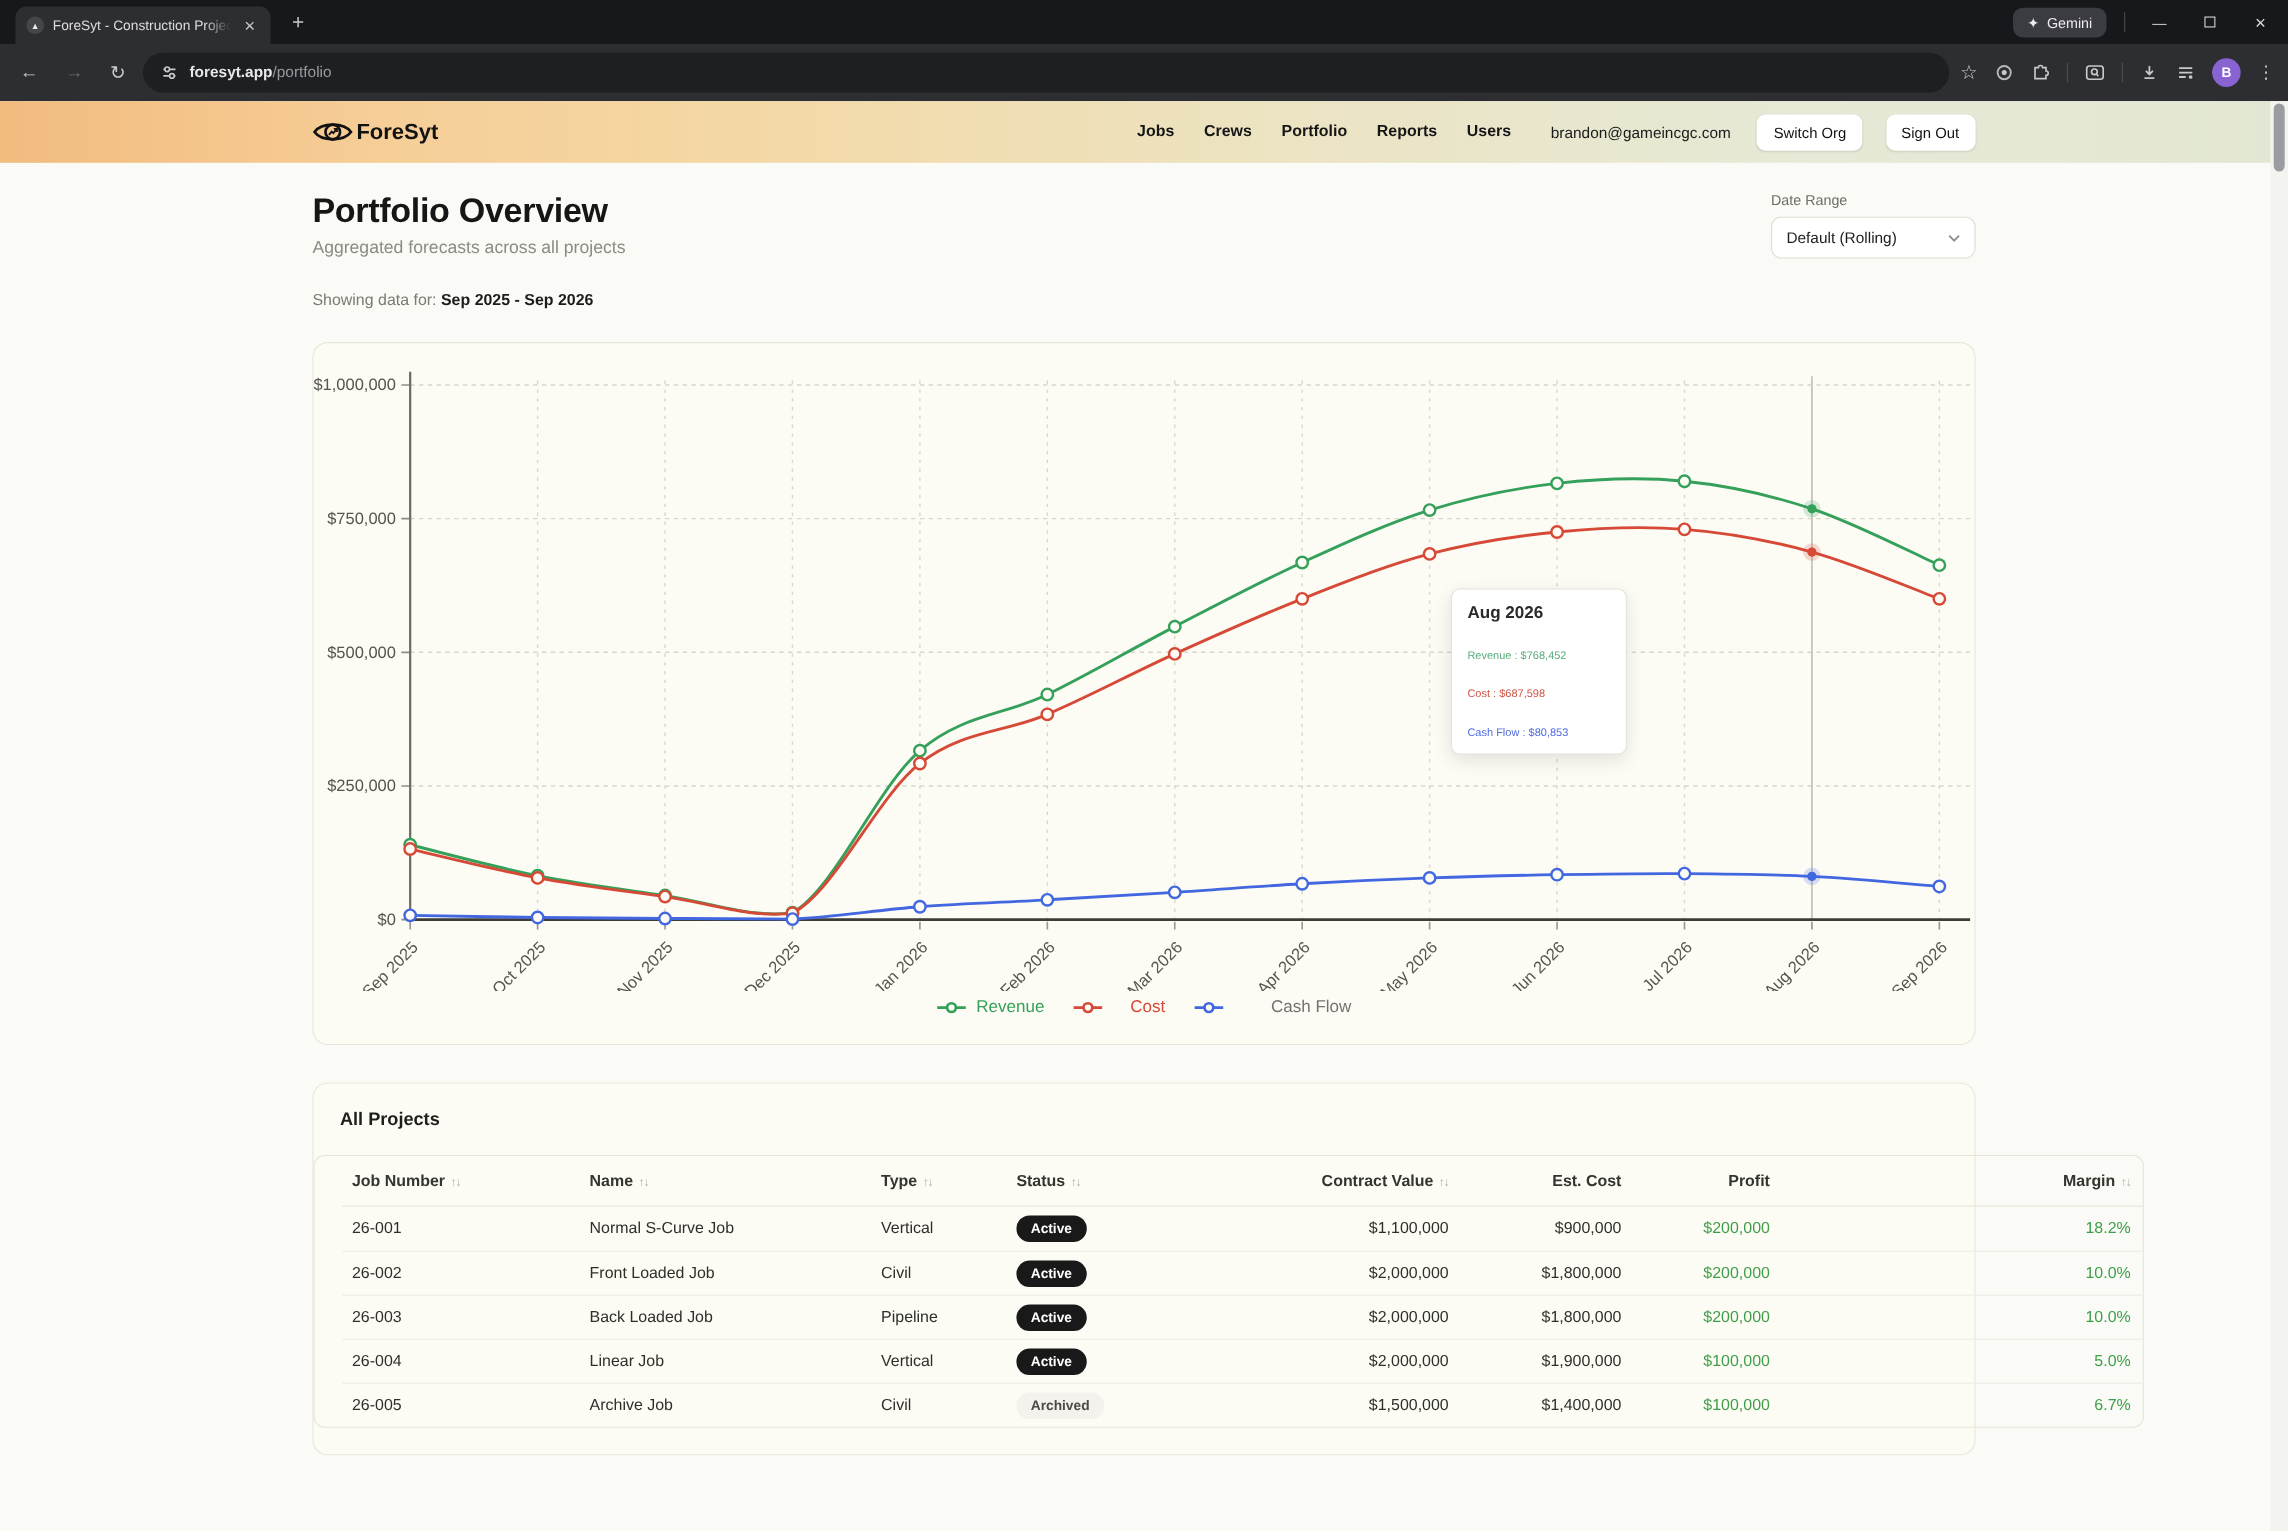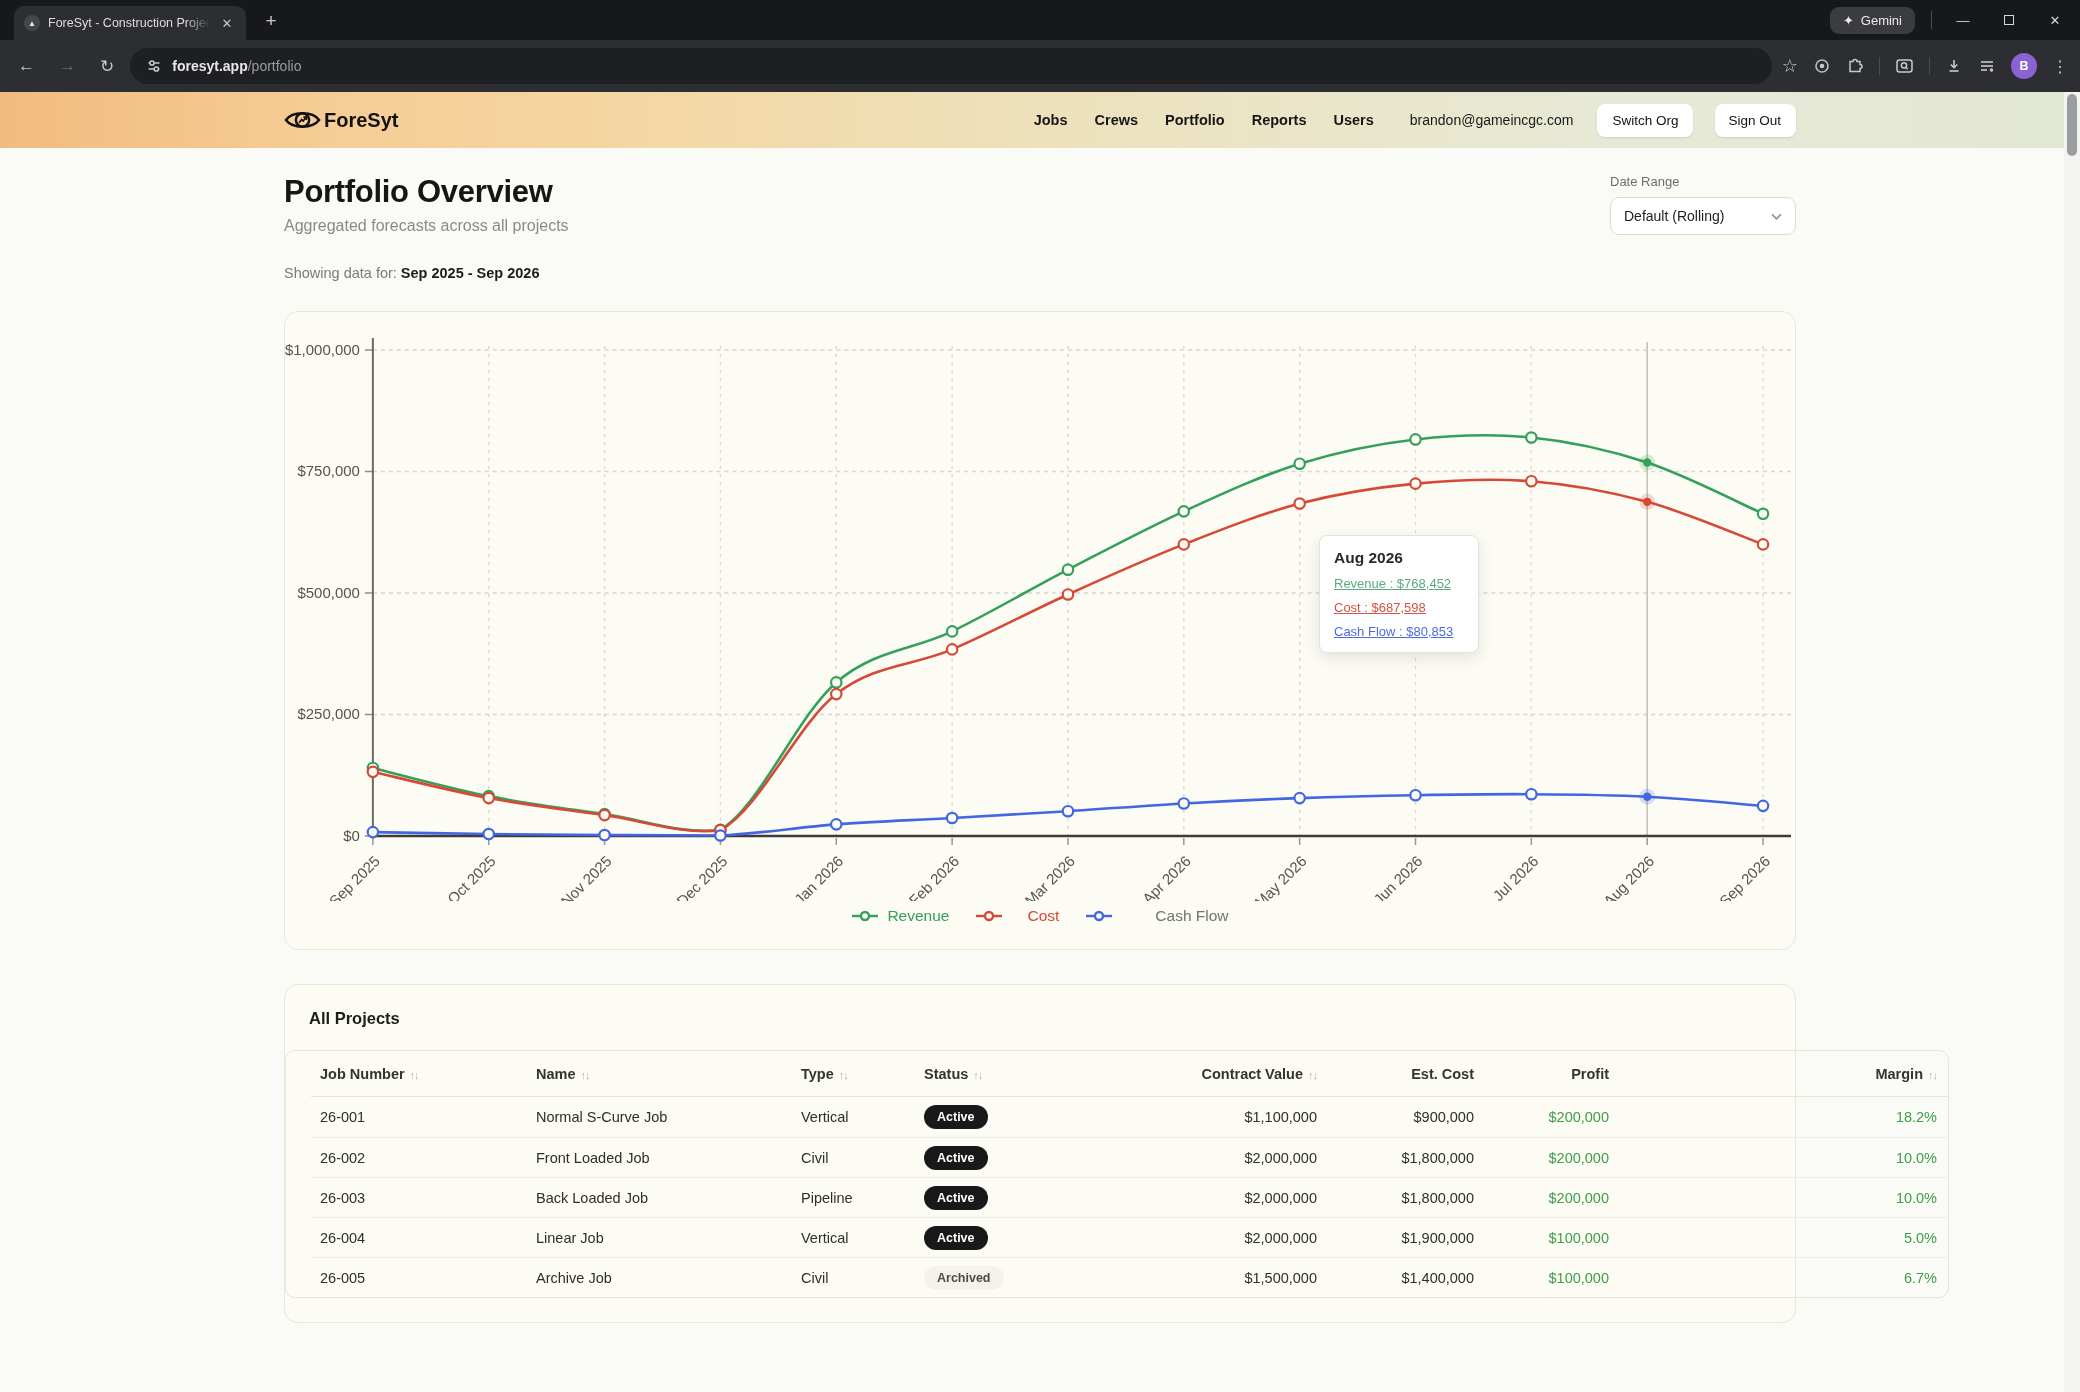--- a/index.html
+++ b/index.html
@@ -74,7 +74,7 @@
   .tooltip { position:absolute; left:1034px; top:199px; width:160px; background:#fff; border:1px solid #e3e2dc;
              border-radius:8px; box-shadow:0 5px 16px rgba(0,0,0,.10); padding:13px 14px; }
   .tooltip-title { font-size:15.5px; font-weight:600; color:#2a2a28; }
-  .tooltip-row { font-size:13px; margin-top:9px;text-decoration:underline; }
+  .tooltip-row { font-size:10px; margin-top:24px; }
   .tt-rev { color:#58ab7d; } .tt-cost { color:#d05546; } .tt-cf { color:#4f6be0; }
 
   .legend { display:flex; justify-content:center; gap:26px; margin-top:6px; align-items:center; }

